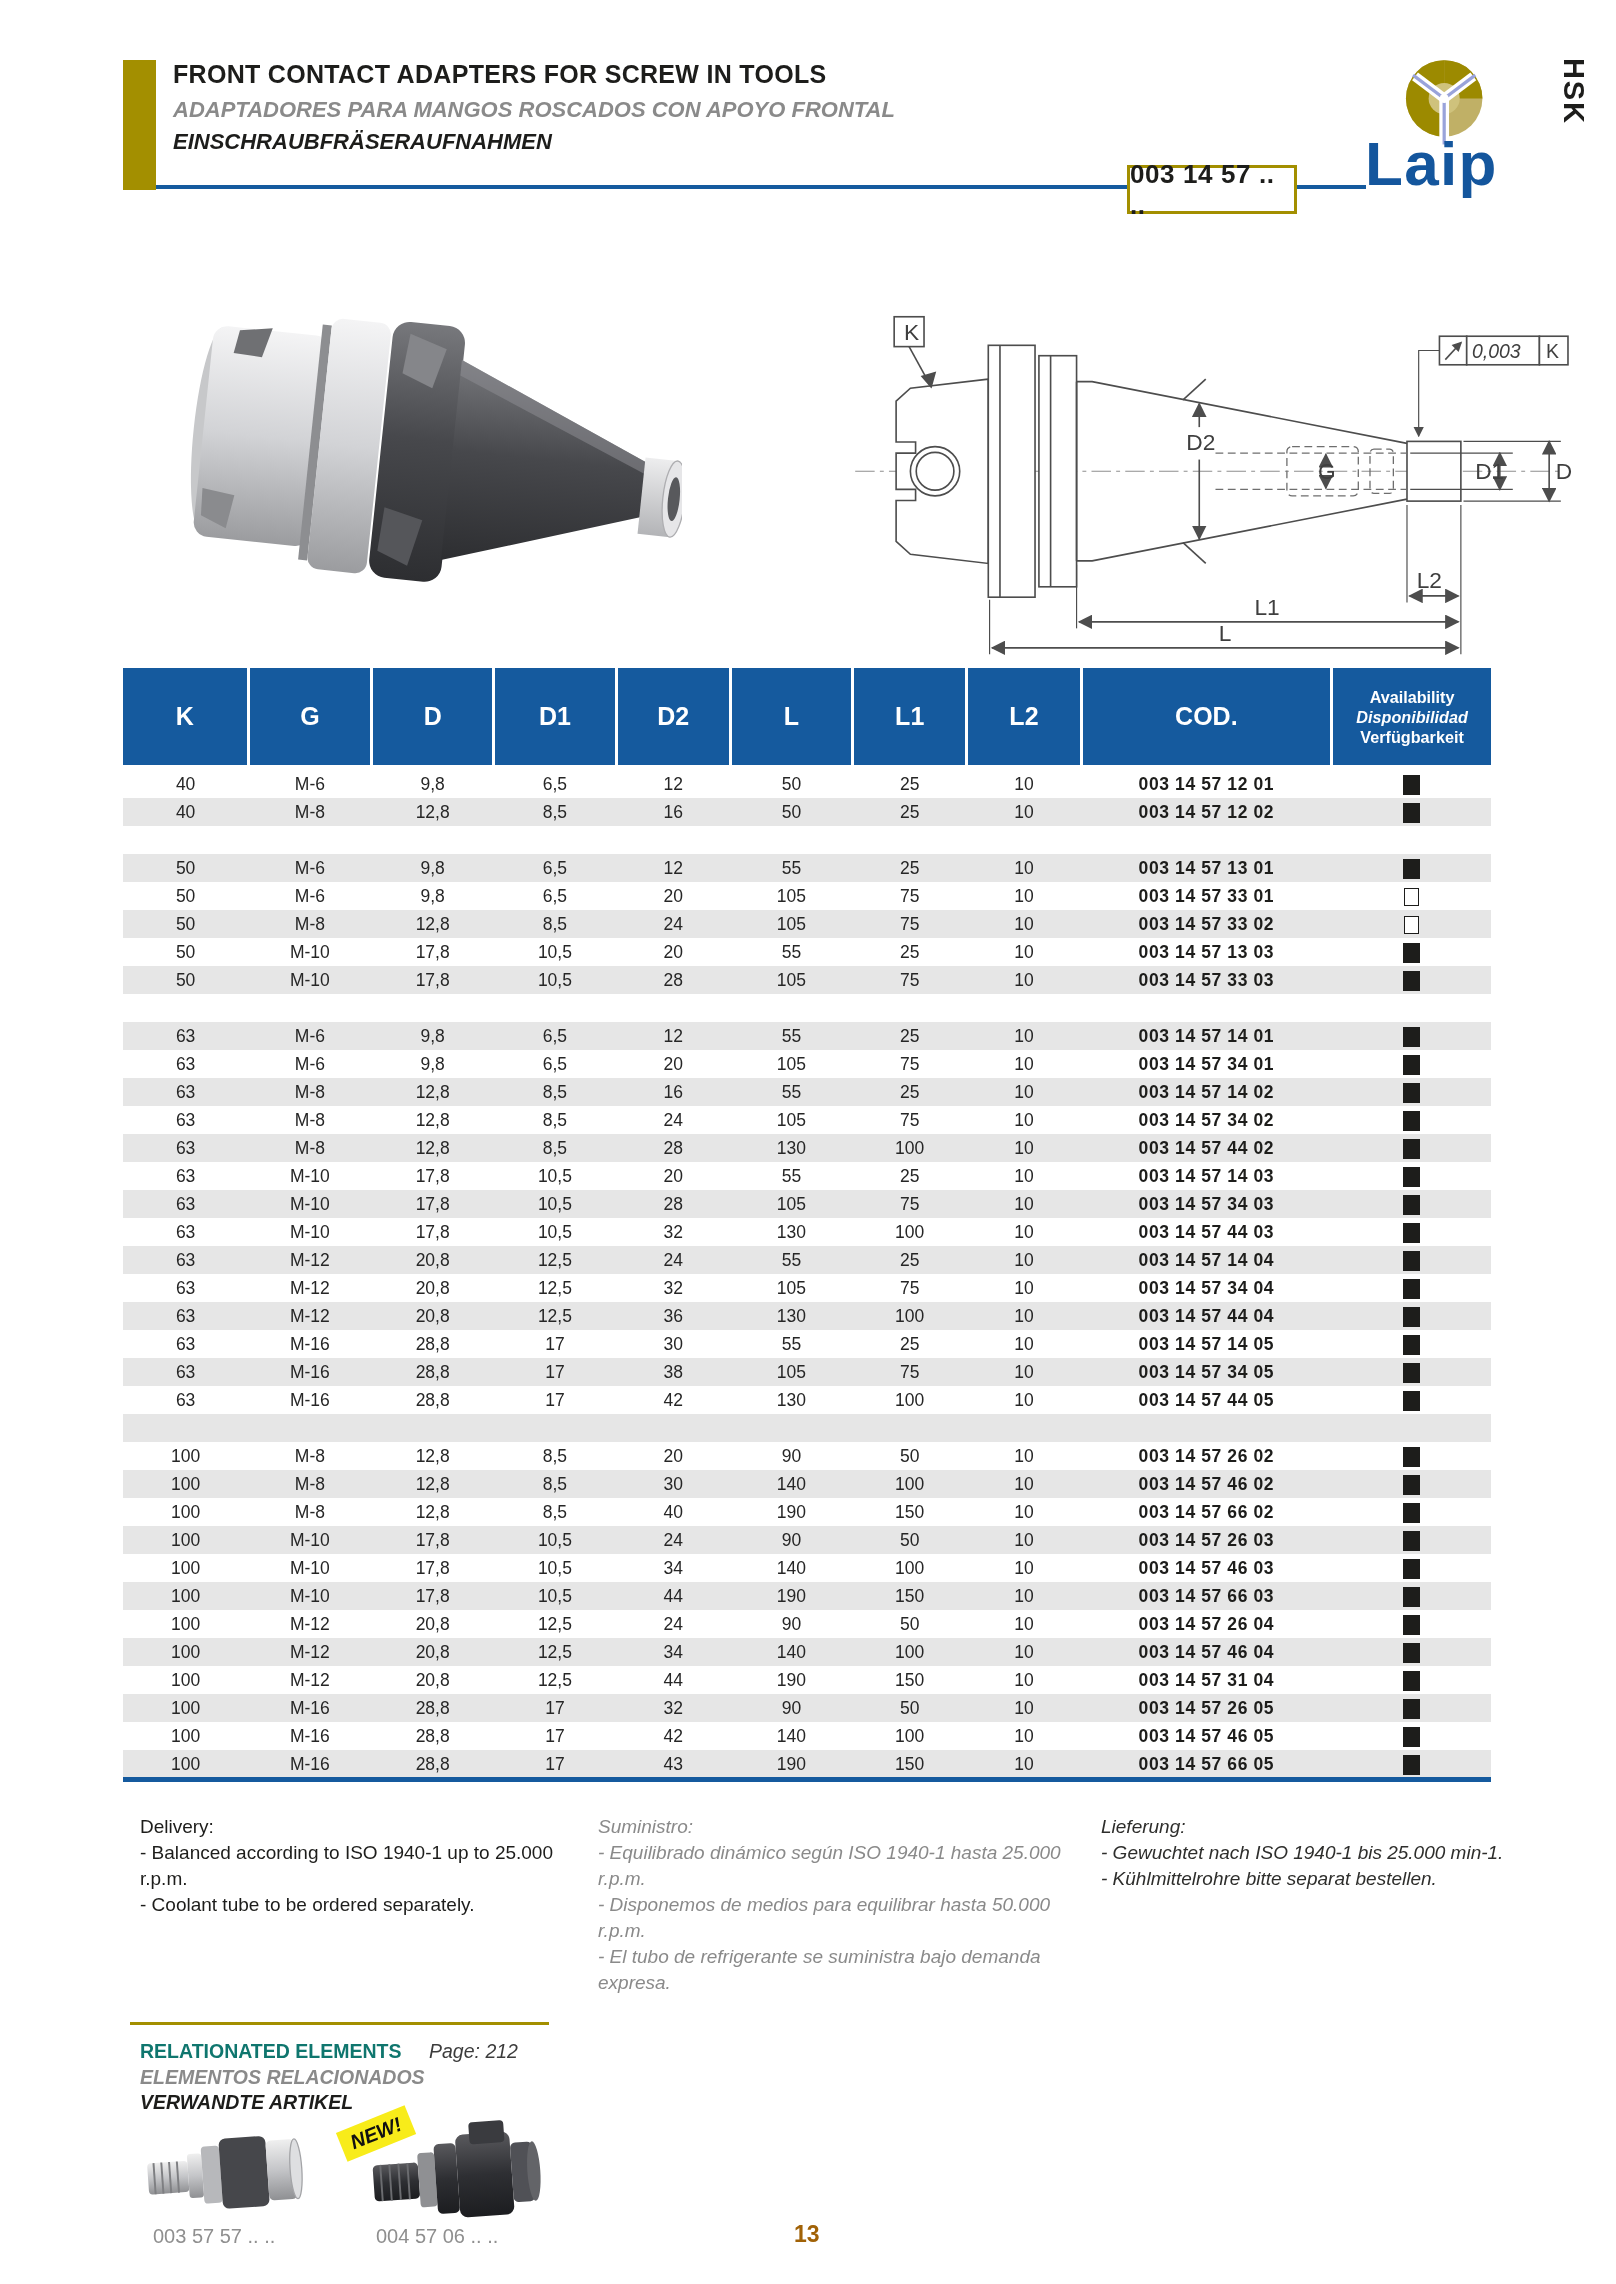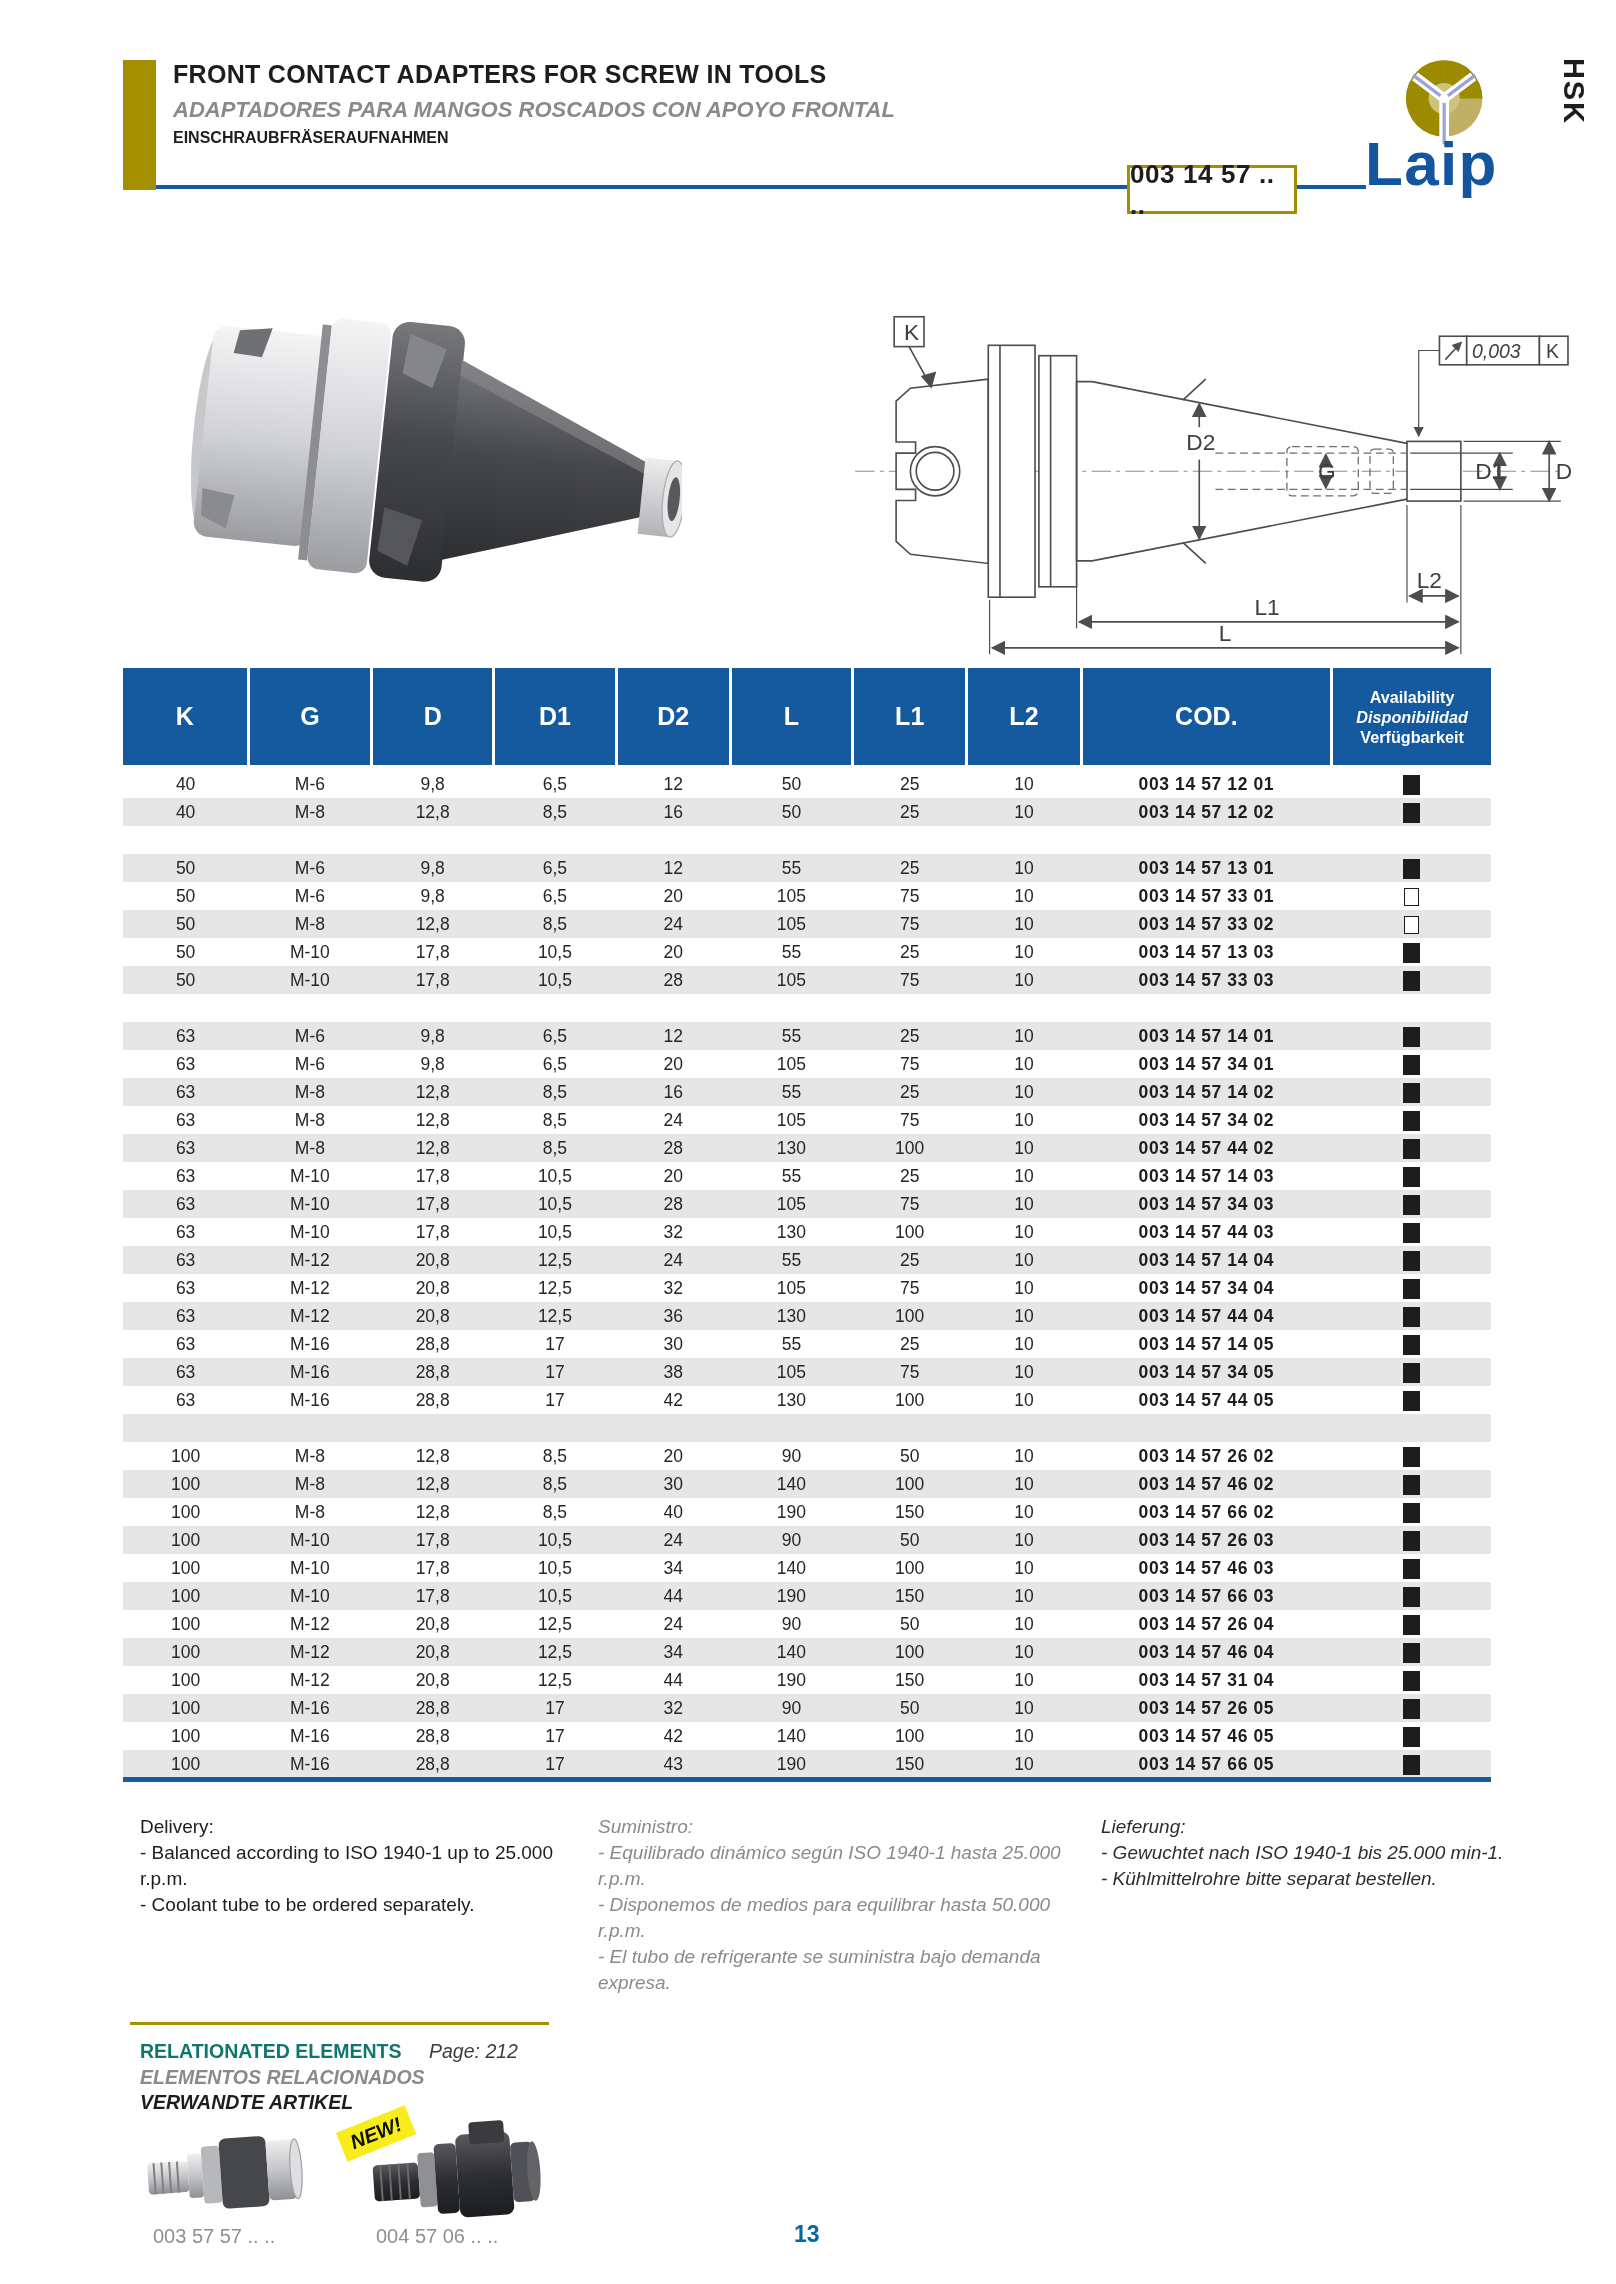--- a/index.html
+++ b/index.html
@@ -12,7 +12,7 @@
   .titles{position:absolute;left:173px;top:60px;width:975px;}
   .title-en{font-size:25px;font-weight:700;color:#1d1d1b;letter-spacing:0.3px;}
   .title-es{font-size:22px;font-weight:700;font-style:italic;color:#8a8a8a;margin-top:7.8px;}
-  .title-de{font-size:16px;font-weight:700;color:#1d1d1b;margin-top:6.5px;}
+  .title-de{font-size:22px;font-weight:700;font-style:italic;color:#1d1d1b;margin-top:6.5px;}
   .blue-line{position:absolute;left:156px;top:185px;width:1210px;height:3.9px;background:#155a9e;}
   .code-box{
     position:absolute;left:1127px;top:165px;width:164px;height:43px;background:#fff;

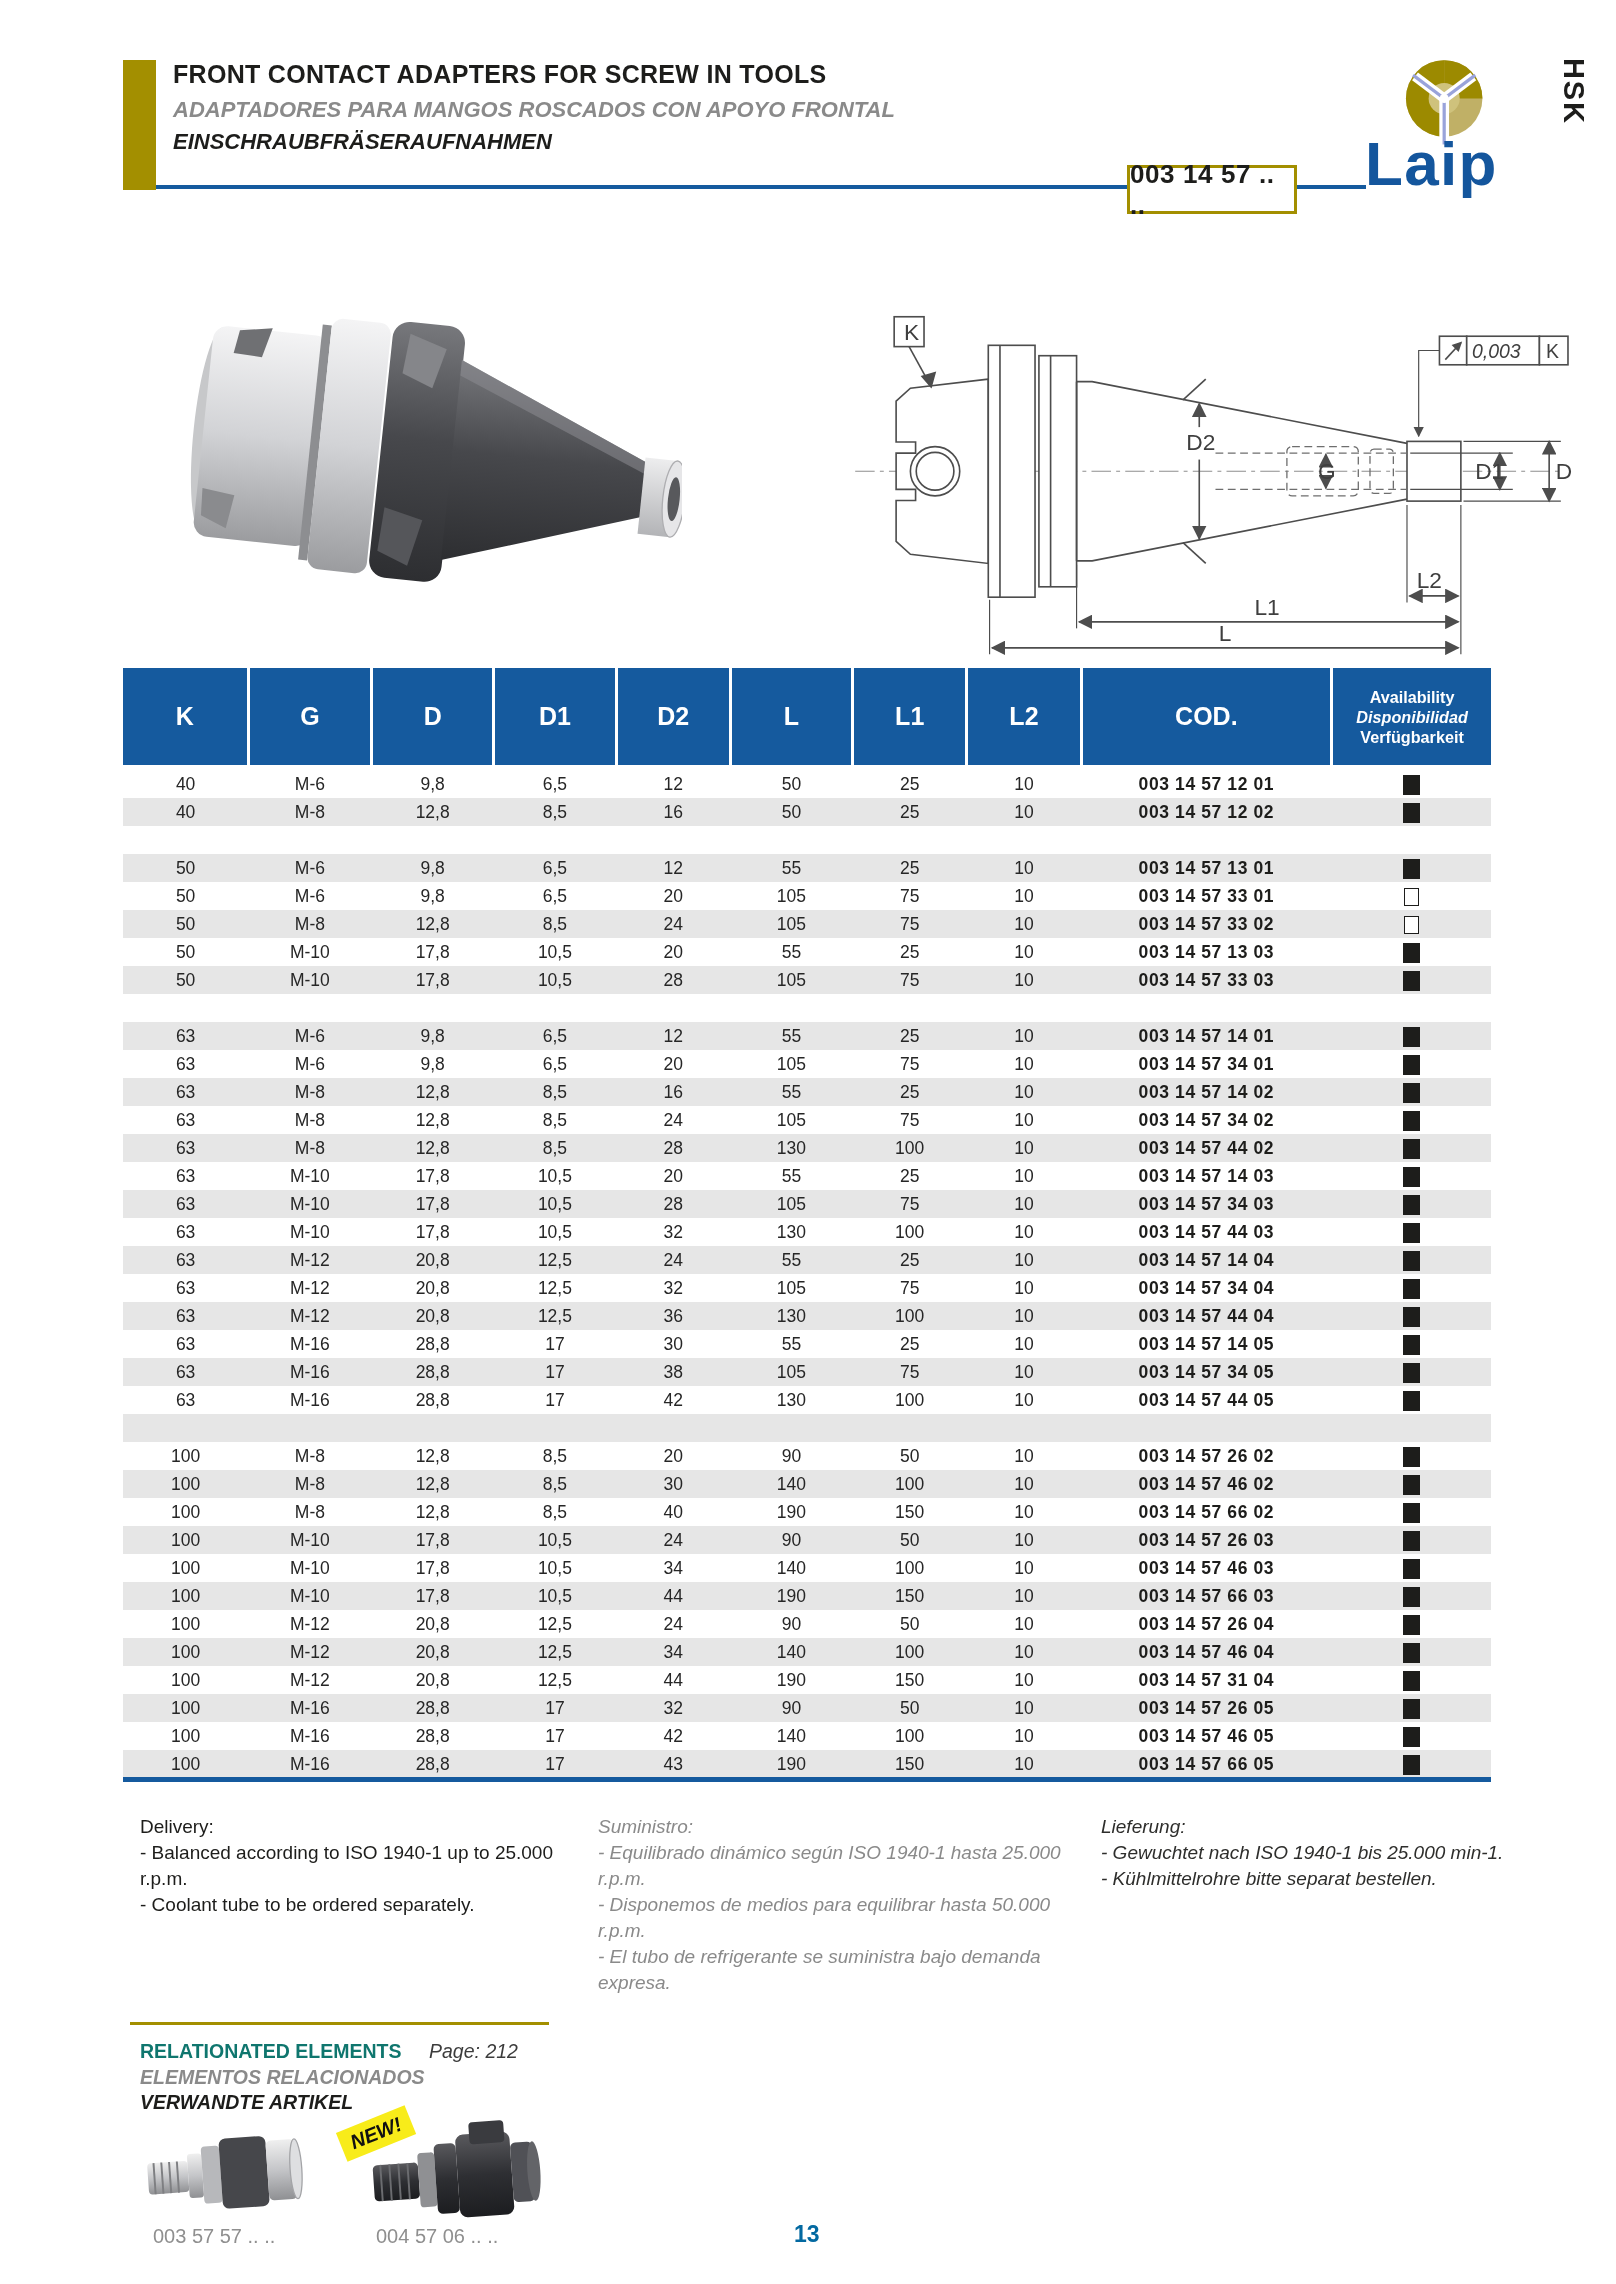--- a/index.html
+++ b/index.html
@@ -73,7 +73,7 @@
   }
   .rel-code-1{position:absolute;left:153px;top:2225px;font-size:20px;color:#8f8f8f;}
   .rel-code-2{position:absolute;left:376px;top:2225px;font-size:20px;color:#8f8f8f;}
-  .page-number{position:absolute;left:794px;top:2221px;font-size:23px;font-weight:700;color:#0369a1;text-align:right;}
+  .page-number{position:absolute;left:794px;top:2221px;font-size:23px;font-weight:700;color:#a16207;text-align:right;}
 </style>
 </head>
 <body>

